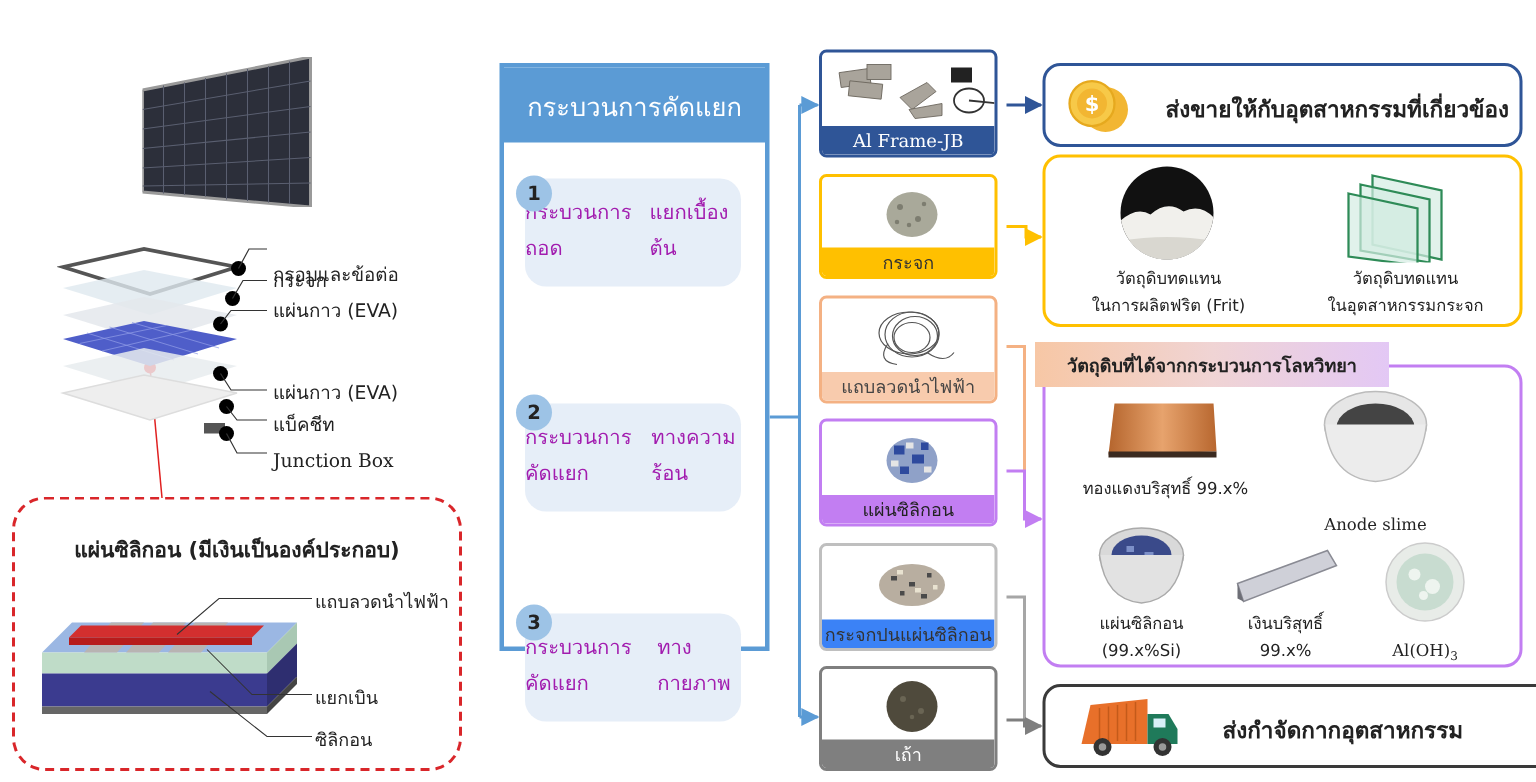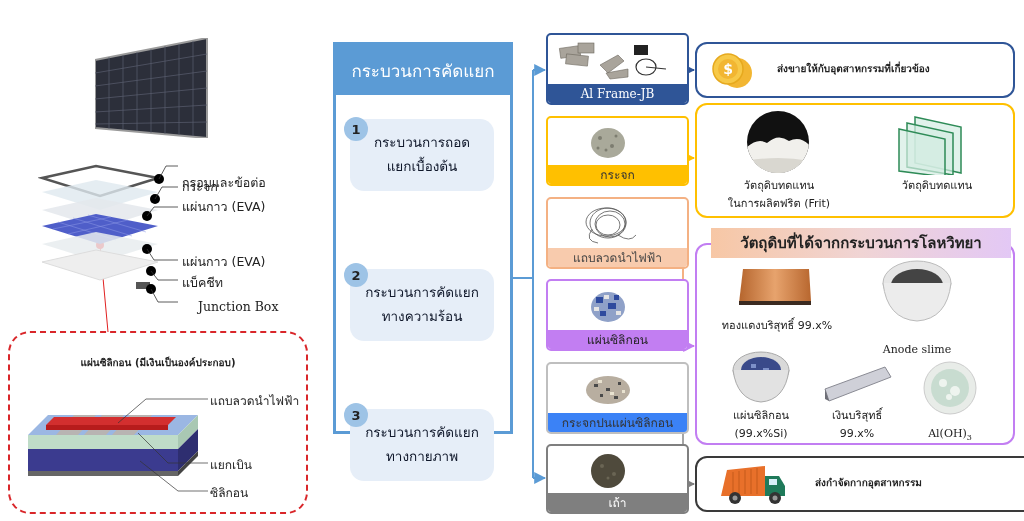--- a/index.html
+++ b/index.html
@@ -40,7 +40,7 @@
 
   
   .out-box { border-radius:12px; border:2.5px solid; box-sizing:border-box; background:#fff; }
-  .out-text { font-size:10px; font-weight:bold; white-space:nowrap; }
+  .out-text { font-size:15px; font-weight:bold; white-space:nowrap; }
   .cap { font-size:11px; text-align:center; line-height:1.6; white-space:nowrap; }
   .metal-title { left:711px; top:228px; width:300px; height:30px;
                  background:linear-gradient(90deg,#f7c7a5 0%, #f0d4d4 50%, #e3c8f5 100%);

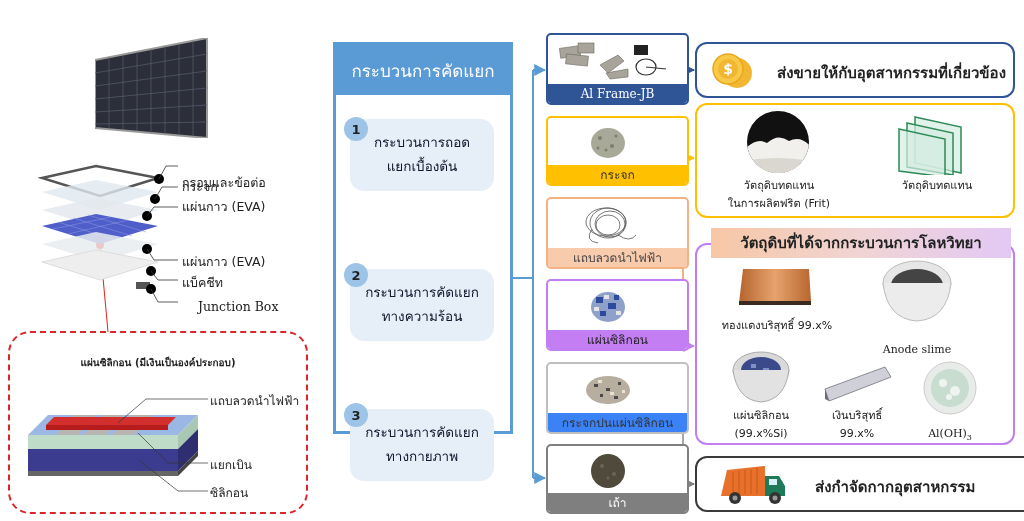--- a/index.html
+++ b/index.html
@@ -31,7 +31,7 @@
               justify-content:center; font-family:"DejaVu Sans", sans-serif; }
 
   
-  .card { left:546px; width:143px; border:2px solid; border-radius:5px; box-sizing:border-box;
+  .card { left:546px; width:119px; border:2px solid; border-radius:5px; box-sizing:border-box;
           background:#fff; overflow:hidden; }
   .card .img { position:absolute; left:0; top:0; width:100%; }
   .card .lbl { position:absolute; left:0; bottom:0; width:100%; height:19px;

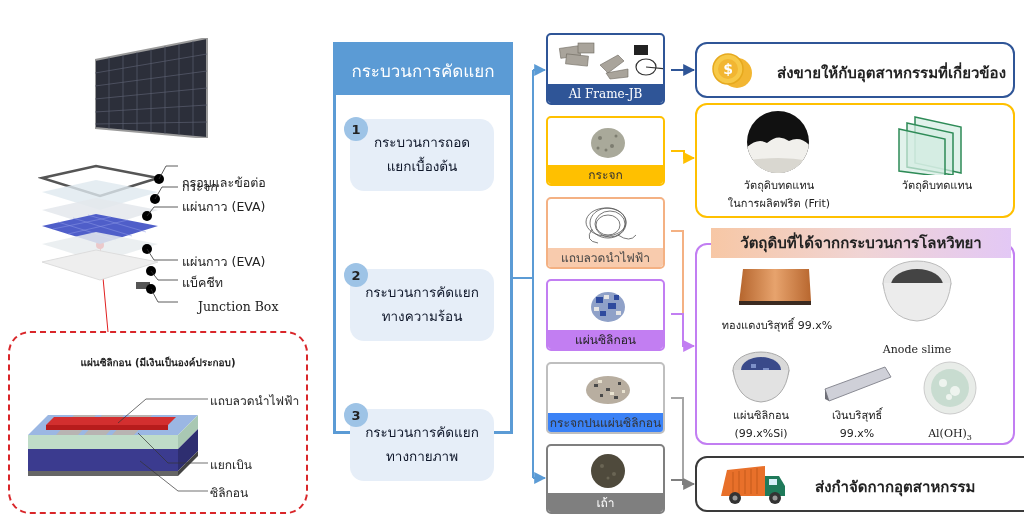--- a/index.html
+++ b/index.html
@@ -24,8 +24,8 @@
   .proc-head { left:0; top:0; width:100%; height:50px; background:#5b9bd5;
                color:#fff; font-size:17px; display:flex; align-items:center; justify-content:center; }
   .step { left:14px; width:144px; height:72px; background:#e6eef8; border-radius:14px;
-          display:flex; flex-direction:column; align-items:center; justify-content:center;
-          font-size:13.5px; line-height:1.75; color:#0f172a; }
+          display:flex; flex-direction:row; align-items:center; justify-content:center;
+          font-size:13.5px; line-height:1.75; color:#a21caf; }
   .step-num { width:24px; height:24px; border-radius:50%; background:#9dc3e6;
               font-size:13px; font-weight:bold; color:#222; display:flex; align-items:center;
               justify-content:center; font-family:"DejaVu Sans", sans-serif; }

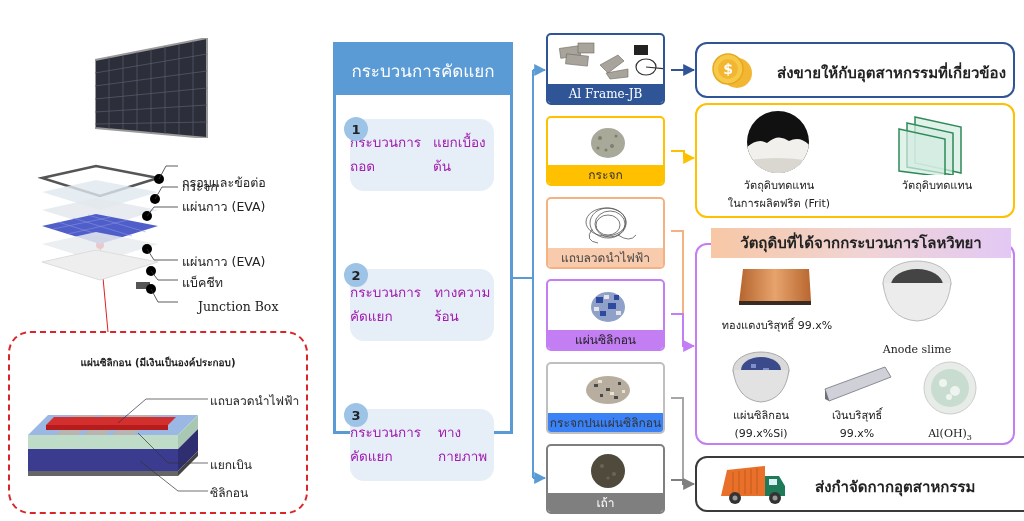--- a/index.html
+++ b/index.html
@@ -333,6 +333,7 @@
   </svg>
   <div class="abs cap thai-sans" style="left:165px;top:72px;width:150px">
     <div>วัตถุดิบทดแทน</div>
+    <div>ในอุตสาหกรรมกระจก</div>
   </div>
 </div>
 

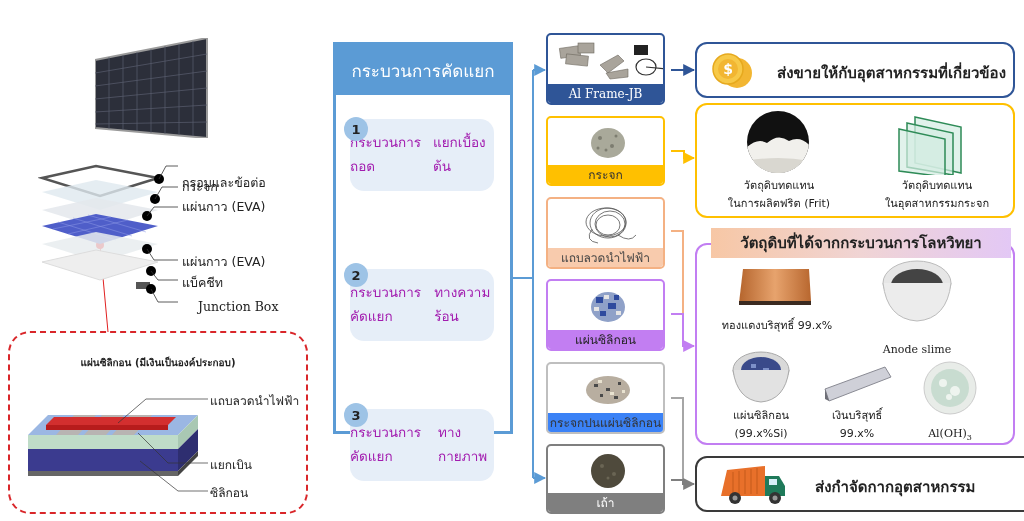--- a/index.html
+++ b/index.html
@@ -42,10 +42,10 @@
   .out-box { border-radius:12px; border:2.5px solid; box-sizing:border-box; background:#fff; }
   .out-text { font-size:15px; font-weight:bold; white-space:nowrap; }
   .cap { font-size:11px; text-align:center; line-height:1.6; white-space:nowrap; }
-  .metal-title { left:711px; top:228px; width:300px; height:30px;
+  .metal-title { left:690px; top:228px; width:236px; height:30px;
                  background:linear-gradient(90deg,#f7c7a5 0%, #f0d4d4 50%, #e3c8f5 100%);
                  display:flex; align-items:center; justify-content:center;
-                 font-size:15px; font-weight:bold; }
+                 font-size:12px; font-weight:bold; }
 </style>
 </head>
 <body>

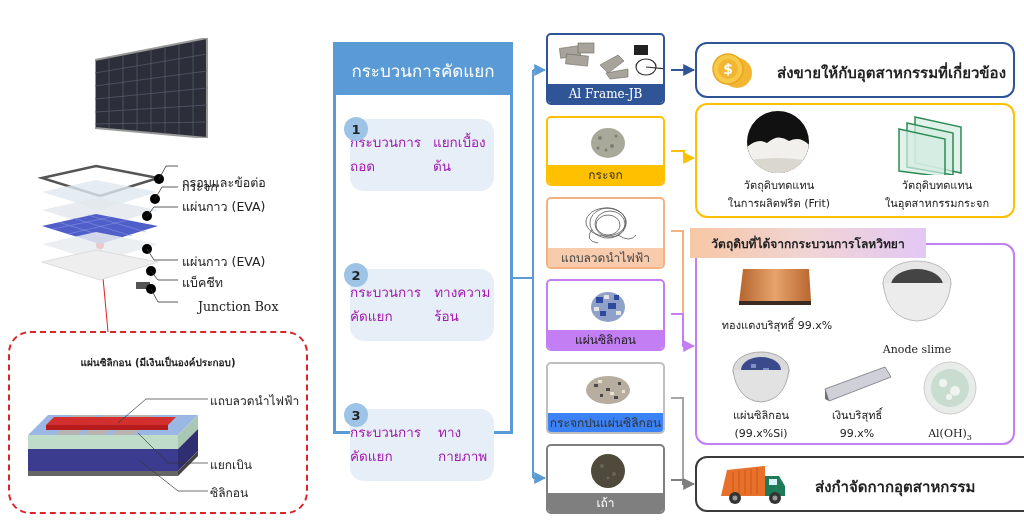--- a/index.html
+++ b/index.html
@@ -153,7 +153,7 @@
   <div class="abs layer-label thai-sans" style="left:32px;top:41px">แผ่นกาว (EVA)</div>
   <div class="abs layer-label thai-sans" style="left:32px;top:96px">แผ่นกาว (EVA)</div>
   <div class="abs layer-label thai-sans" style="left:32px;top:117px">แบ็คชีท</div>
-  <div class="abs layer-label" style="left:48px;top:141px">Junction Box</div>
+  <div class="abs layer-label" style="left:32px;top:141px">Junction Box</div>
 </div>
 
 <div class="abs si-box">

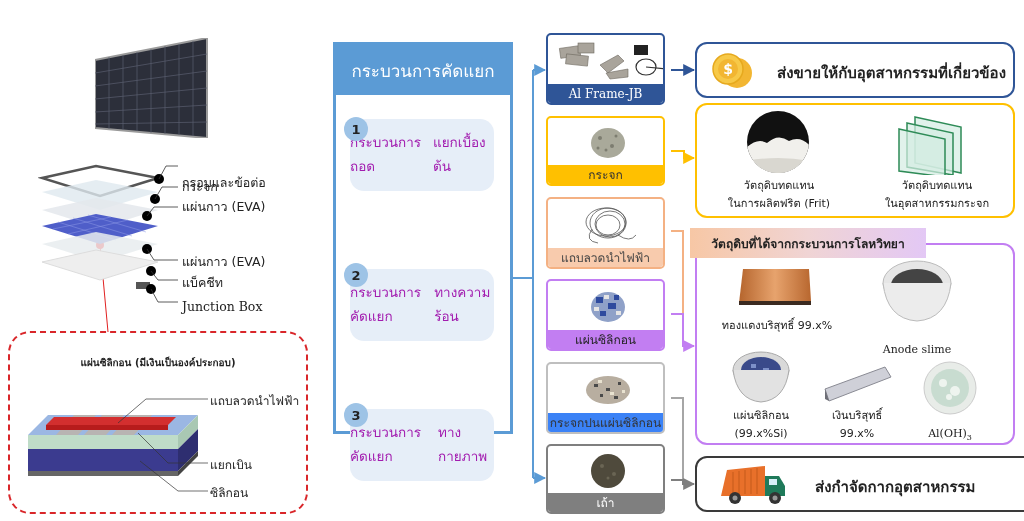--- a/index.html
+++ b/index.html
@@ -15,7 +15,7 @@
 
   .si-box { left:8px; top:331px; width:300px; height:183px;
             border:2px dashed #d9262a; border-radius:22px; box-sizing:border-box; }
-  .si-title { left:0; top:22px; width:100%; text-align:center; font-size:10px; font-weight:bold; }
+  .si-title { left:0; top:22px; width:100%; text-align:center; font-size:14px; font-weight:bold; }
   .si-label { font-size:12px; white-space:nowrap; }
 
   

